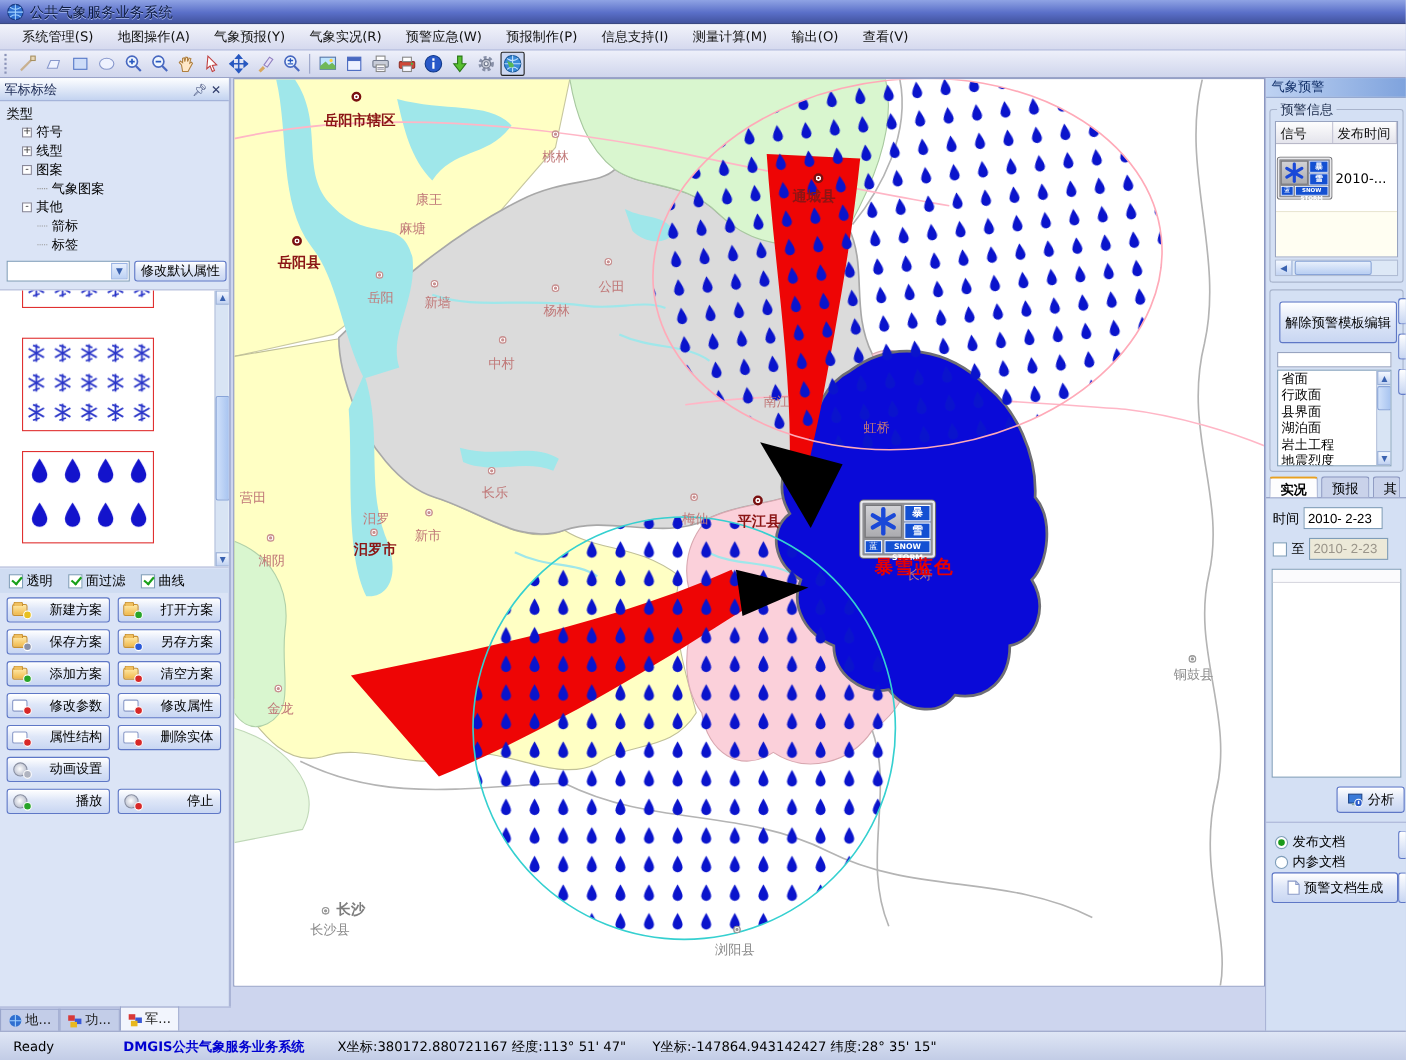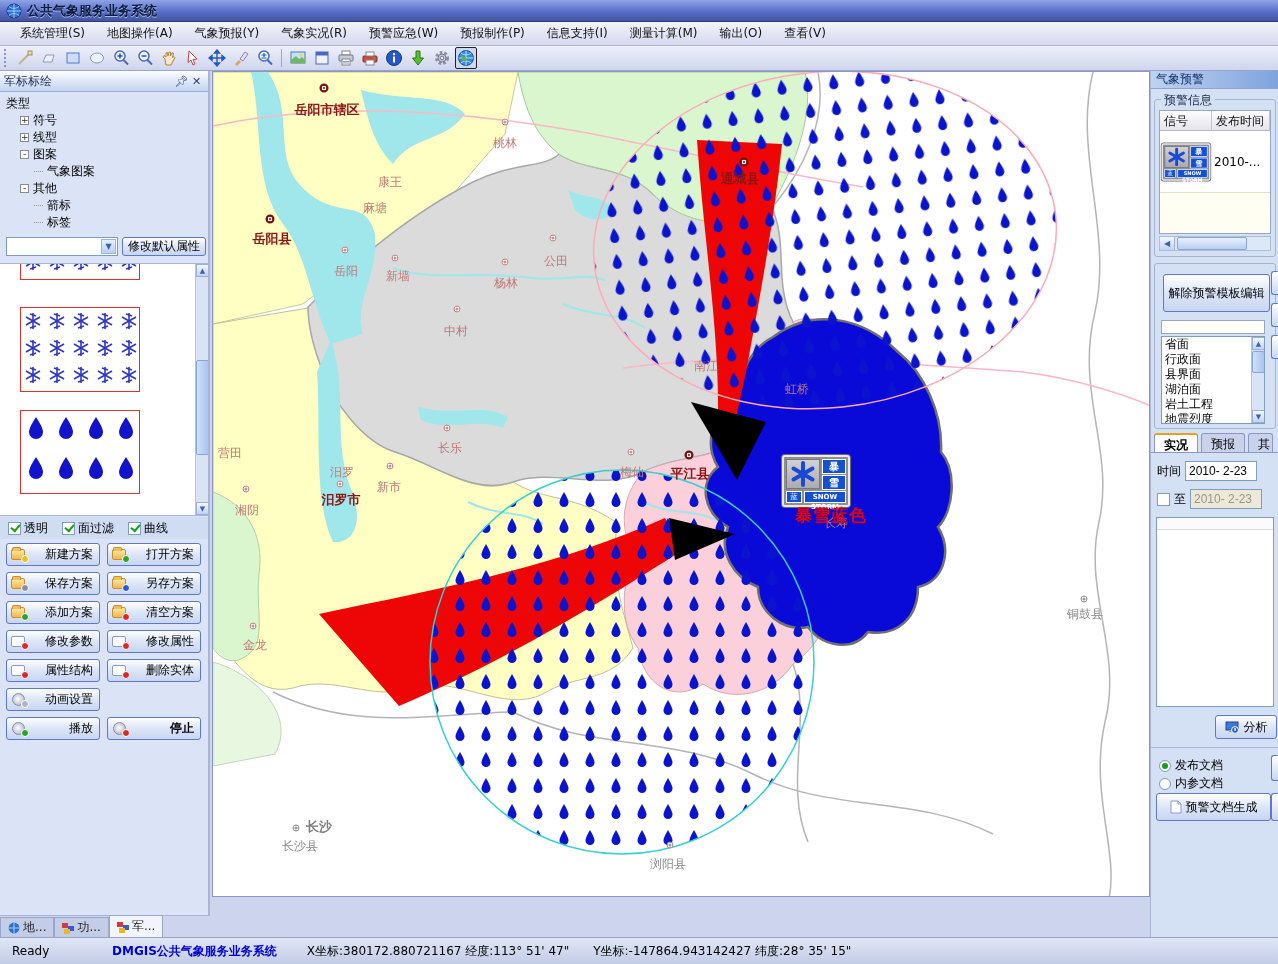--- a/index.html
+++ b/index.html
@@ -9,7 +9,7 @@
   
   .titlebar{height:22px;background:linear-gradient(180deg,#8fa3e4 0%,#5a6fc8 55%,#42539f 100%);
     display:flex;align-items:center;padding:0 6px;gap:5px;border-bottom:1px solid #2c3b77;}
-  .titlebar .title{font-weight:bold;color:#0d1b3f;font-size:13px;text-shadow:0 1px 0 #a8b8ef;}
+  .titlebar .title{font-weight:normal;color:#0d1b3f;font-size:13px;text-shadow:0 1px 0 #a8b8ef;}
   .menubar{height:24px;background:linear-gradient(180deg,#f2f3fb,#d5d9ee);display:flex;align-items:center;
     padding-left:10px;gap:2px;border-bottom:1px solid #aeb6d8;}
   .menubar .menu{padding:3px 10px;color:#111;}

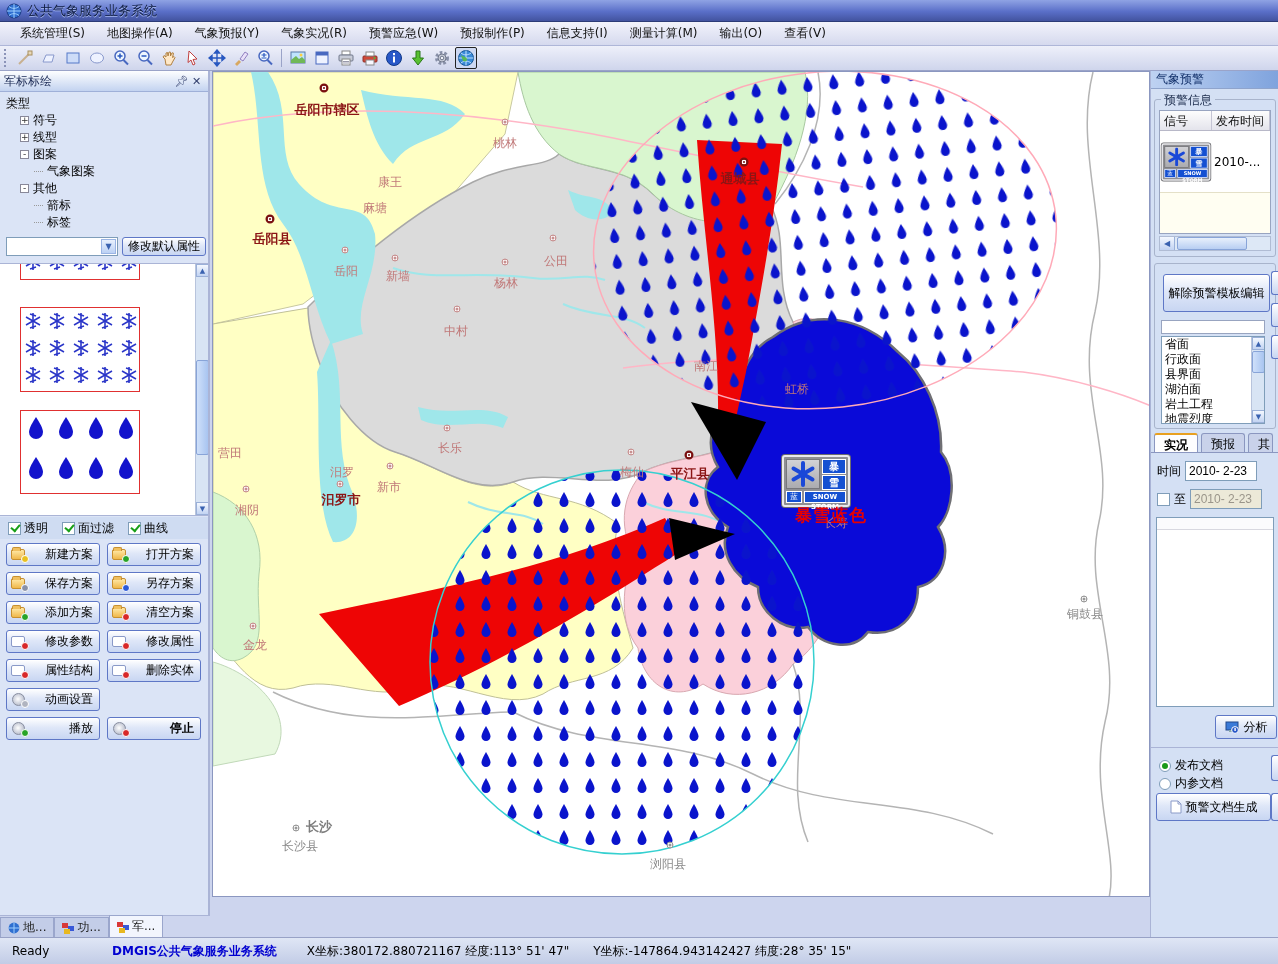--- a/index.html
+++ b/index.html
@@ -457,7 +457,7 @@
           </span>
       <span>播放</span>
         </div>
-        <div class="xpbtn scheme-btn" style="left:101px;top:174px;width:94px;font-weight:bold;">
+        <div class="xpbtn scheme-btn" style="left:101px;top:174px;width:94px;">
       <span class="bicon disc">
             <span class="base"></span>
             <span class="badge" style="background:#d82828;"></span>

